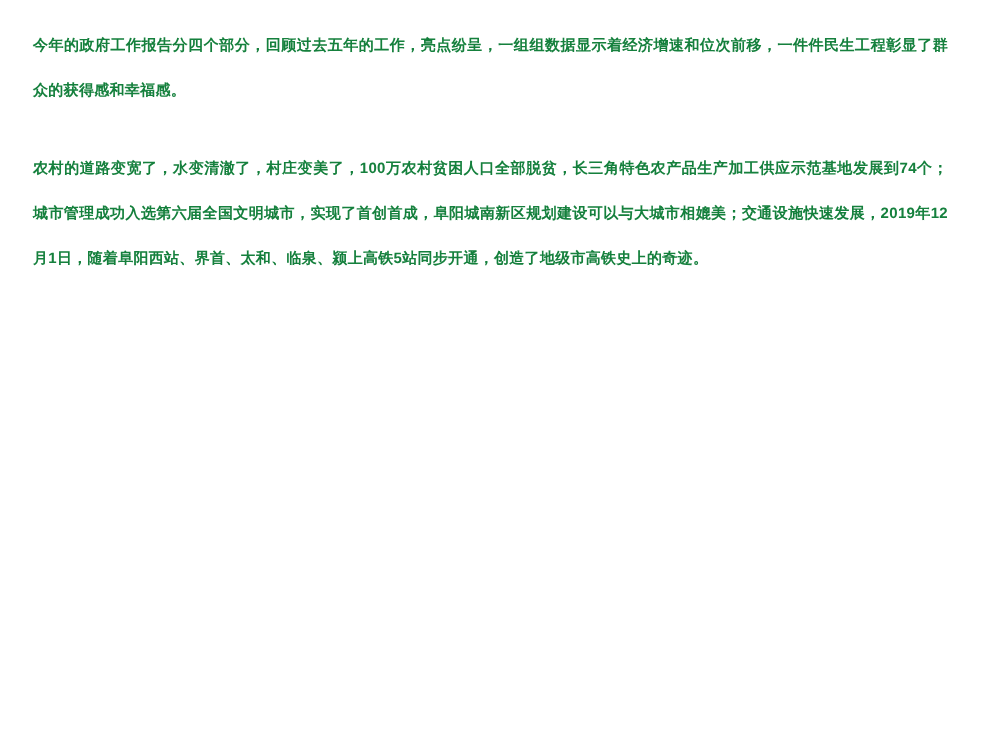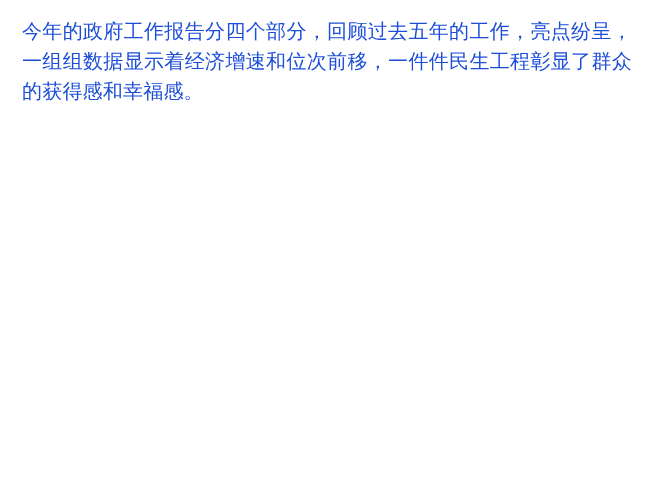--- a/index.html
+++ b/index.html
@@ -19,12 +19,13 @@
   }
   .para {
     margin: 0 0 22px 0;
-    font-size: 20px;
+    font-size: 10px;
     line-height: 30px;
-    color: #1d4ed8;
+    color: #15803d;
     text-align: justify;
     text-justify: inter-ideograph;
     letter-spacing: 0.2px;
+    font-weight: bold;
   }
   .para:last-child {
     margin-bottom: 0;

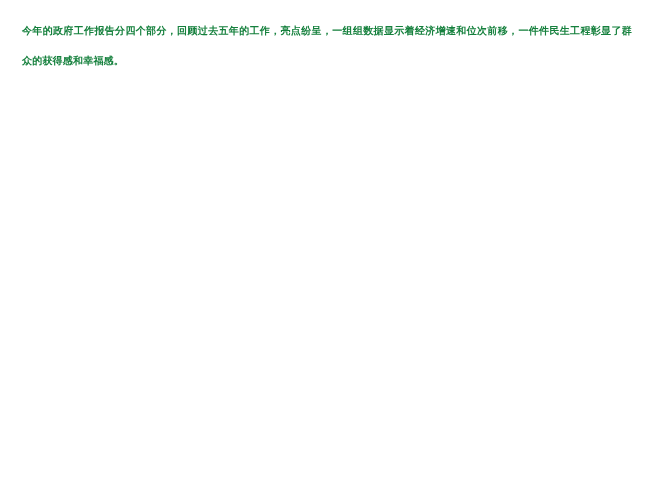--- a/index.html
+++ b/index.html
@@ -36,6 +36,7 @@
 
 <div id="article">
   <p class="para">今年的政府工作报告分四个部分，回顾过去五年的工作，亮点纷呈，一组组数据显示着经济增速和位次前移，一件件民生工程彰显了群众的获得感和幸福感。</p>
+  <p class="para">农村的道路变宽了，水变清澈了，村庄变美了，100万农村贫困人口全部脱贫，长三角特色农产品生产加工供应示范基地发展到74个；城市管理成功入选第六届全国文明城市，实现了首创首成，阜阳城南新区规划建设可以与大城市相媲美；交通设施快速发展，2019年12月1日，随着阜阳西站、界首、太和、临泉、颍上高铁5站同步开通，创造了地级市高铁史上的奇迹。</p>
 </div>
 
 </body></html>

